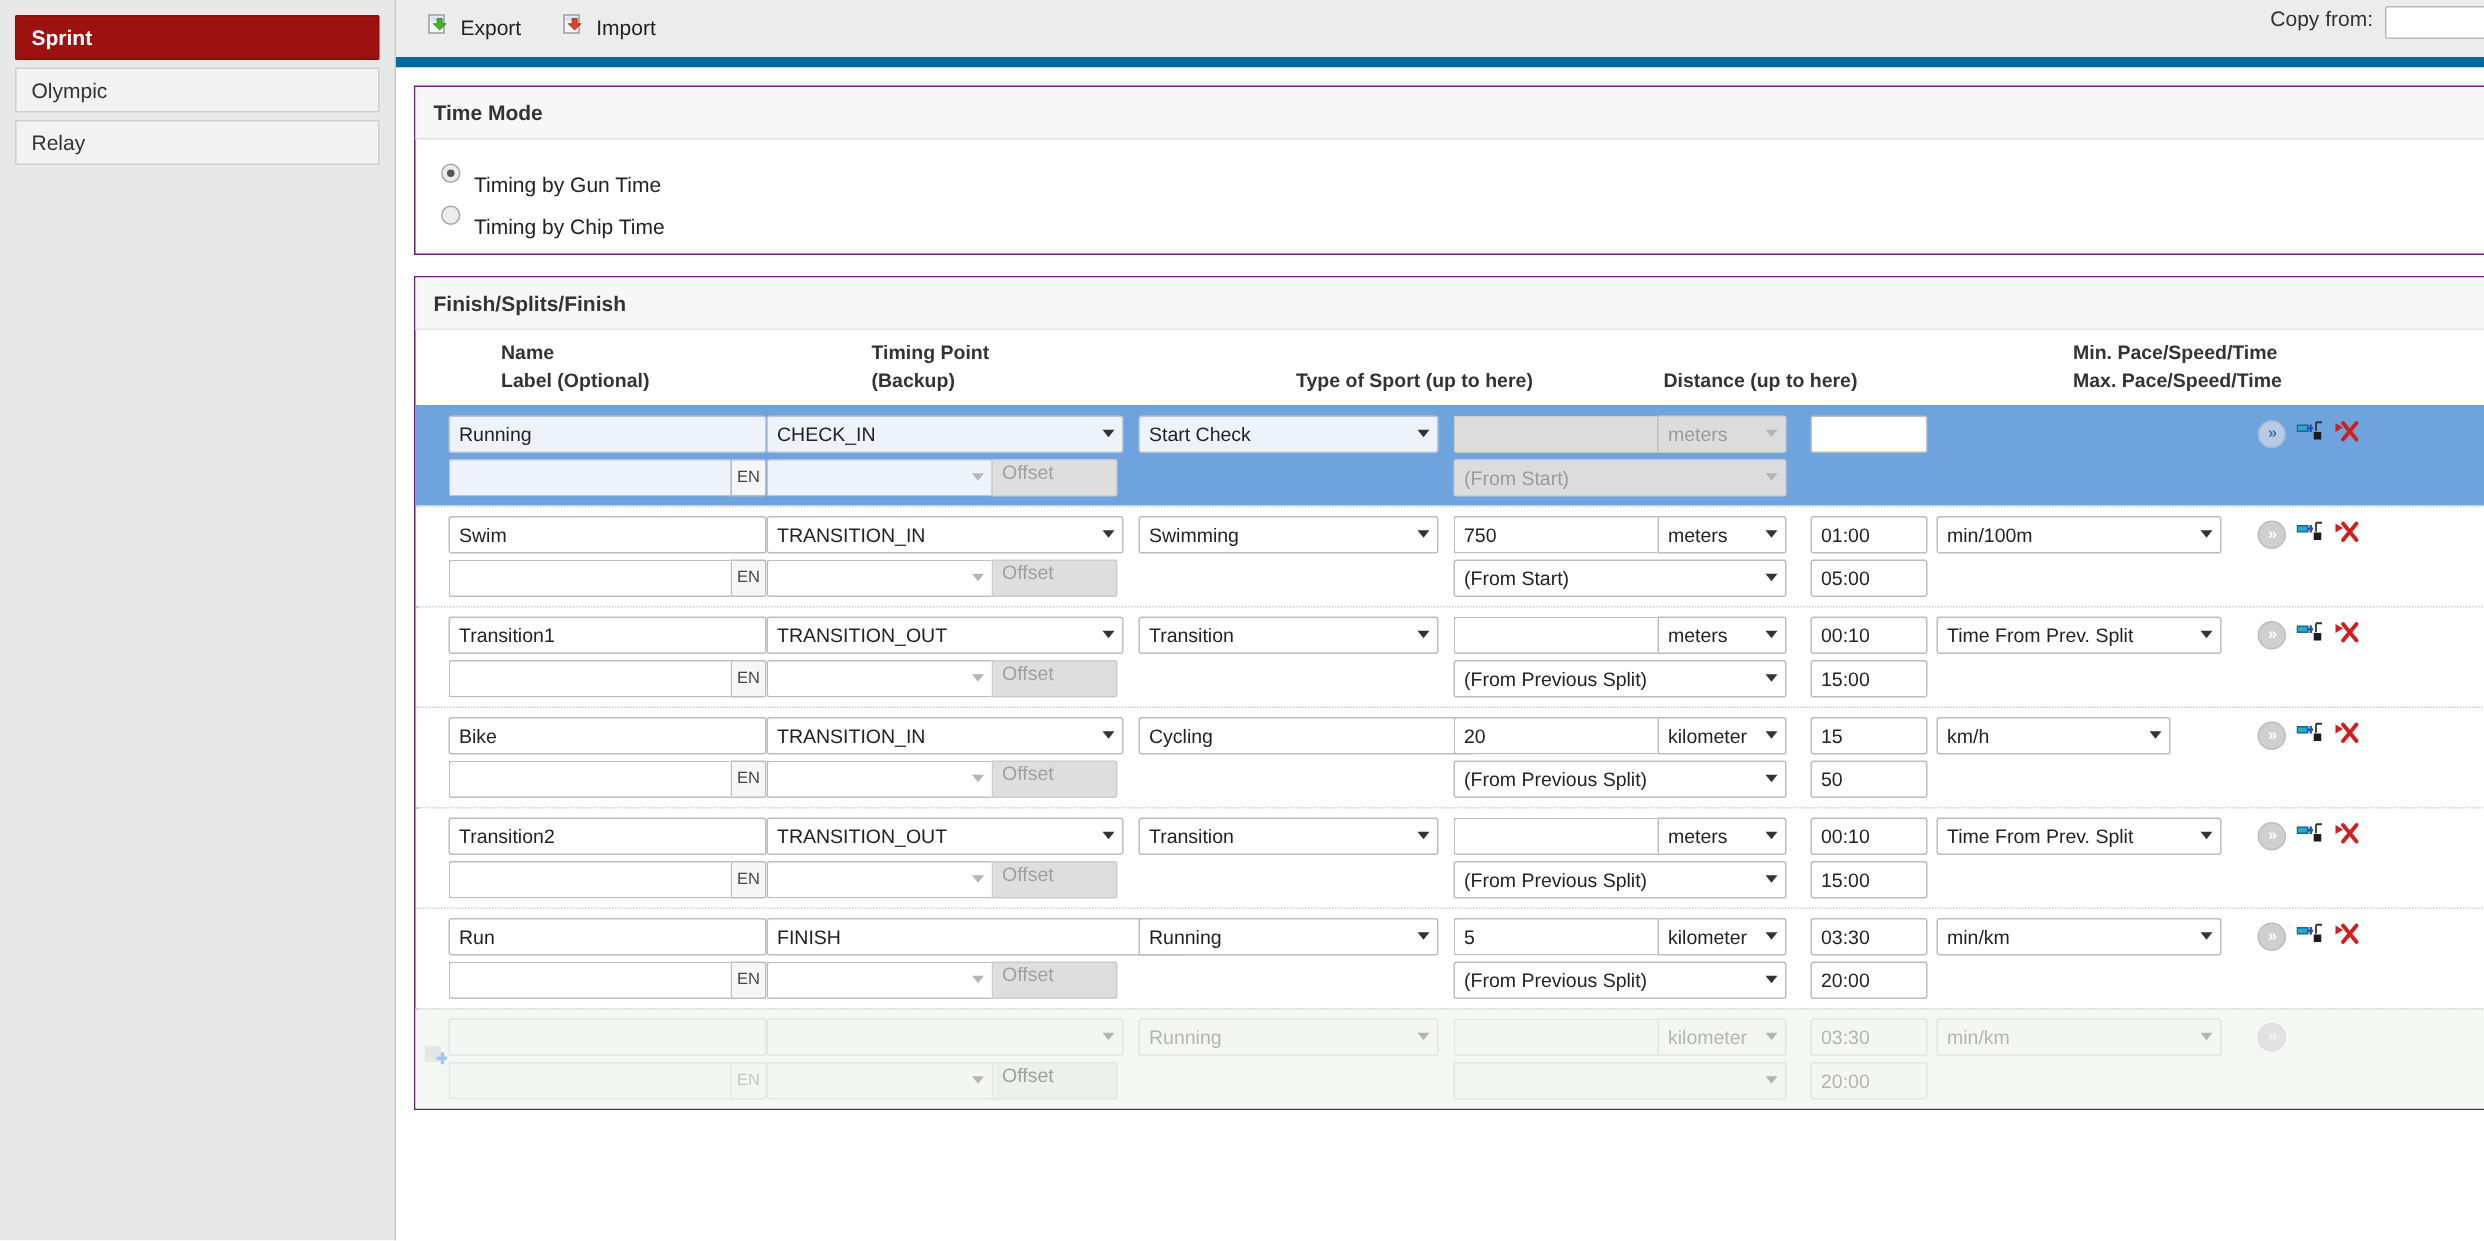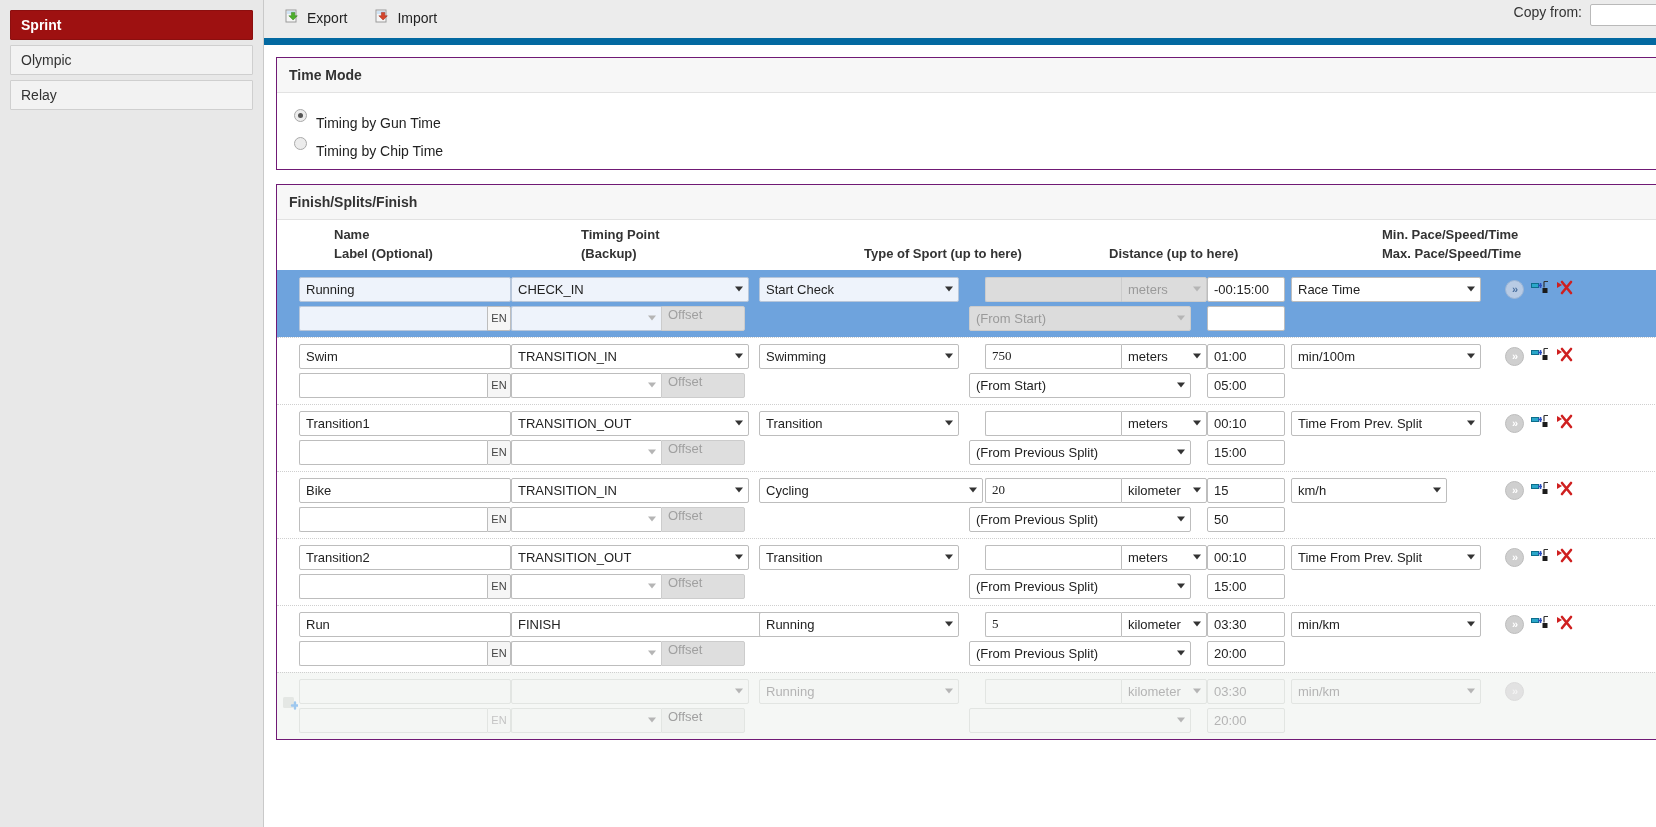--- a/index.html
+++ b/index.html
@@ -161,7 +161,7 @@
   }
   .offset.dis2 { background: #eef0ee; border-color: #e2e5e2; color: #c0c0c0; }
 
-  .dist-wrap { display: flex; justify-content: flex-end; }
+  .dist-wrap { display: flex; }
   .dist-wrap .inp.val { width: 136px; border-radius: 2px 0 0 2px; border-right: none; font-family: Liberation Serif, serif; }
   .dist-wrap .sel.unit { width: 86px; border-radius: 0 2px 2px 0; }
 

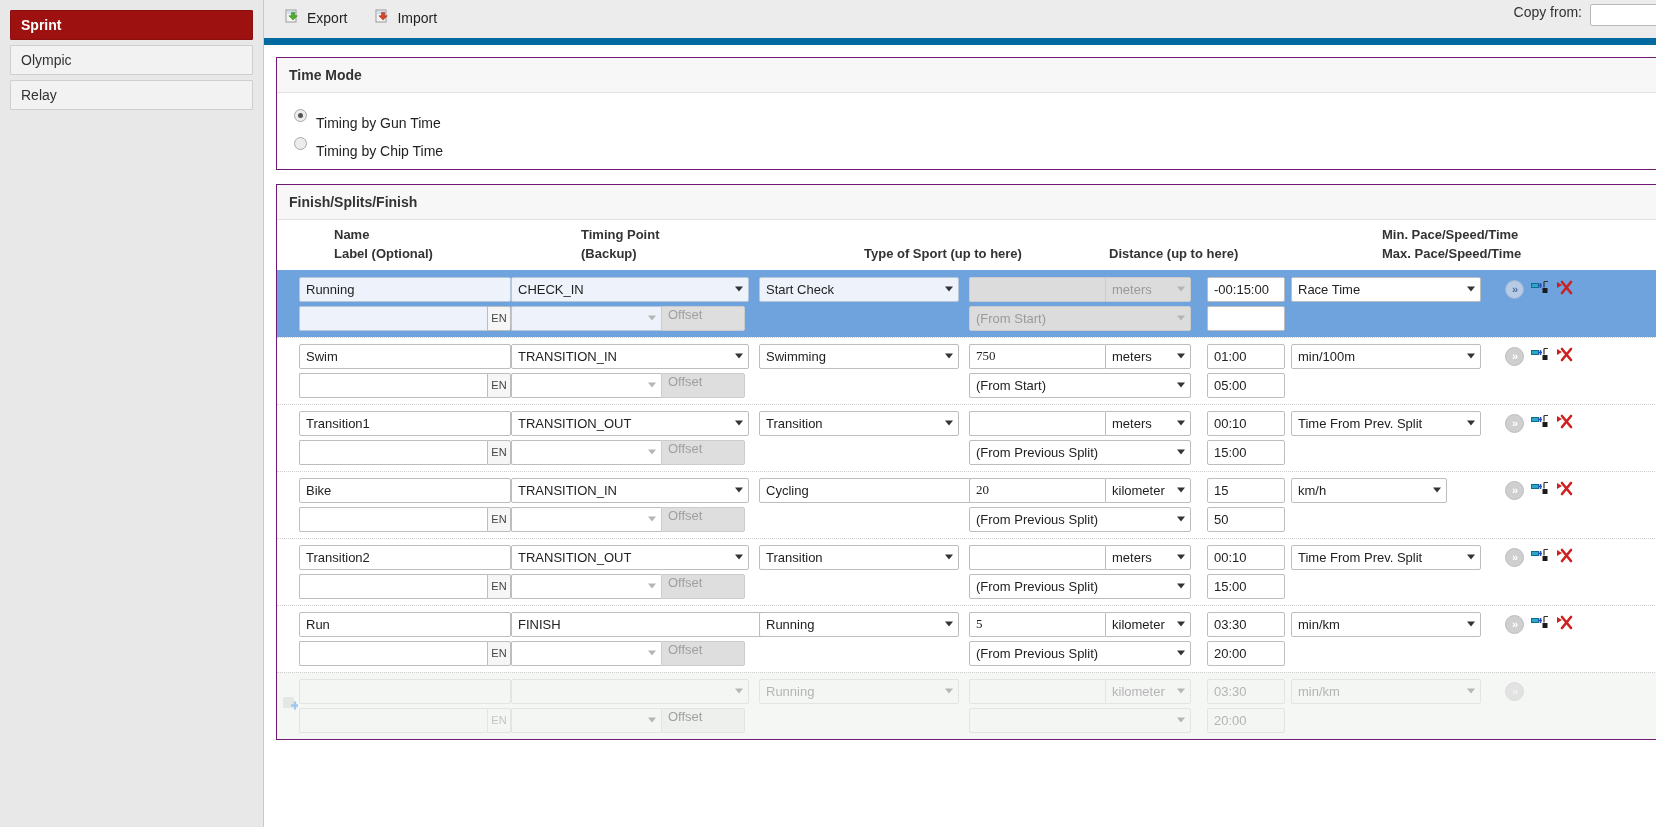--- a/index.html
+++ b/index.html
@@ -296,10 +296,6 @@
                 <div class="sel dis" style="width:222px">(From Start)<span class="caret light"></span></div>
               </div>
               <div class="cell c-pace">
-                <div style="display:flex;gap:6px">
-                  <div class="inp" style="width:78px">-00:15:00</div>
-                  <div class="sel" style="width:190px">Race Time<span class="caret"></span></div>
-                </div>
                 <div class="inp" style="width:78px"></div>
               </div>
               <div class="actions">

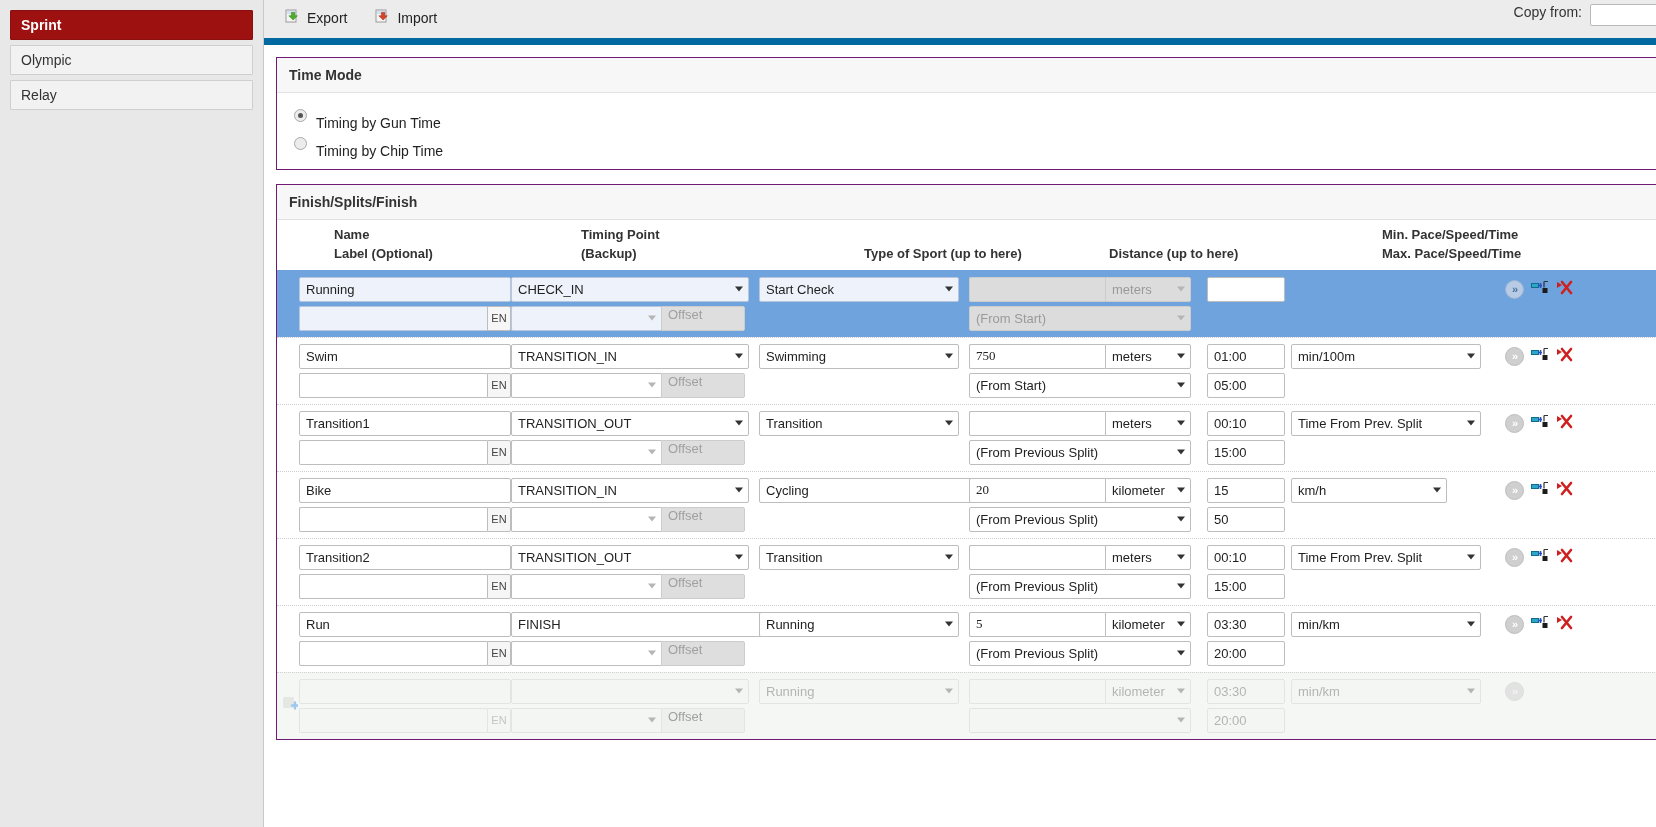--- a/index.html
+++ b/index.html
@@ -162,7 +162,7 @@
   .offset.dis2 { background: #eef0ee; border-color: #e2e5e2; color: #c0c0c0; }
 
   .dist-wrap { display: flex; }
-  .dist-wrap .inp.val { width: 136px; border-radius: 2px 0 0 2px; border-right: none; font-family: Liberation Serif, serif; }
+  .dist-wrap .inp.val { width: 136px; border-radius: 2px 0 0 2px; border-right: none; }
   .dist-wrap .sel.unit { width: 86px; border-radius: 0 2px 2px 0; }
 
   

